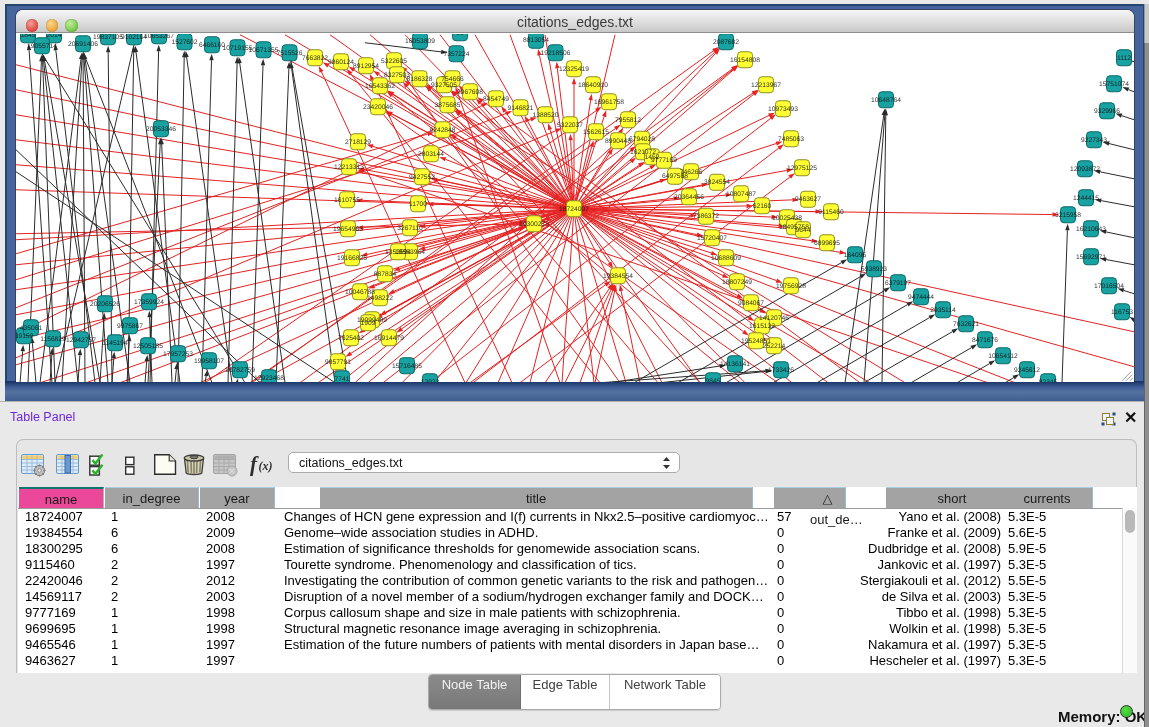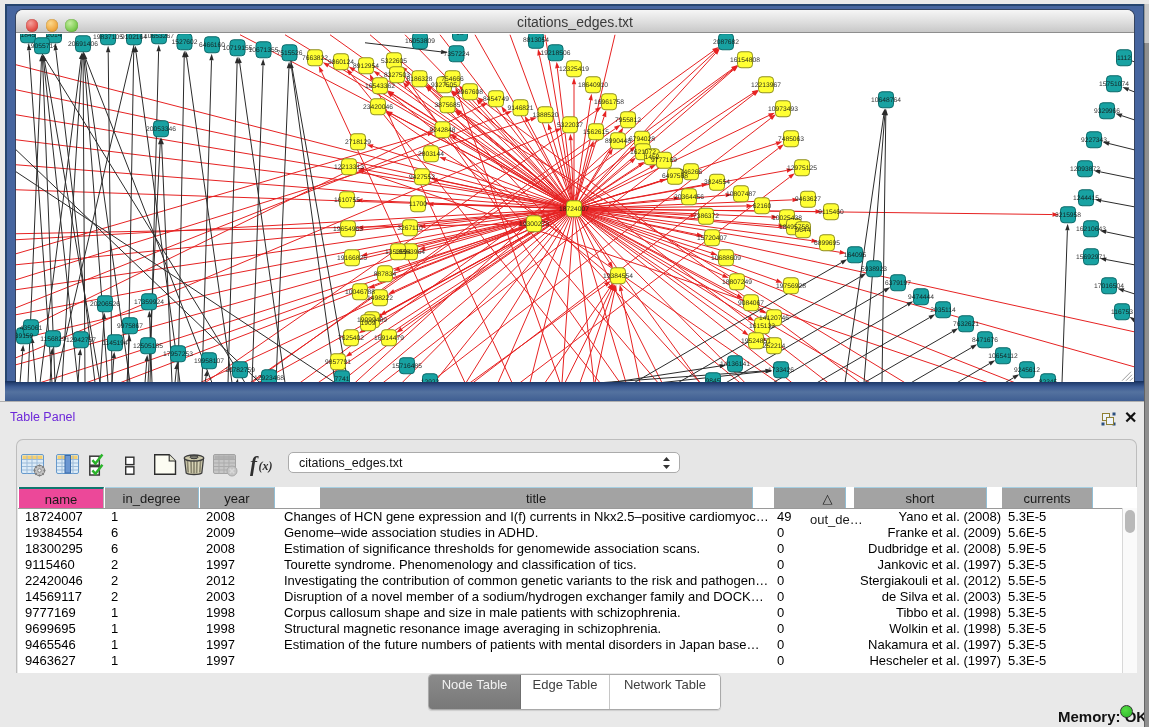--- a/index.html
+++ b/index.html
@@ -851,7 +851,7 @@
         <div class="th" style="left:182px; width:75px;">year</div>
         <div class="th" style="left:258px; width:433px;margin-left:44px;">title</div>
         <div class="th" style="left:756px; width:72px;padding-left:36px;">△ out_de…</div>
-        <div class="th" style="left:836px; width:133px;">short</div>
+        <div class="th" style="left:868px; width:133px;">short</div>
         <div class="th" style="left:984px; width:91px;">currents</div>
       </div>
       <div id="tbody">

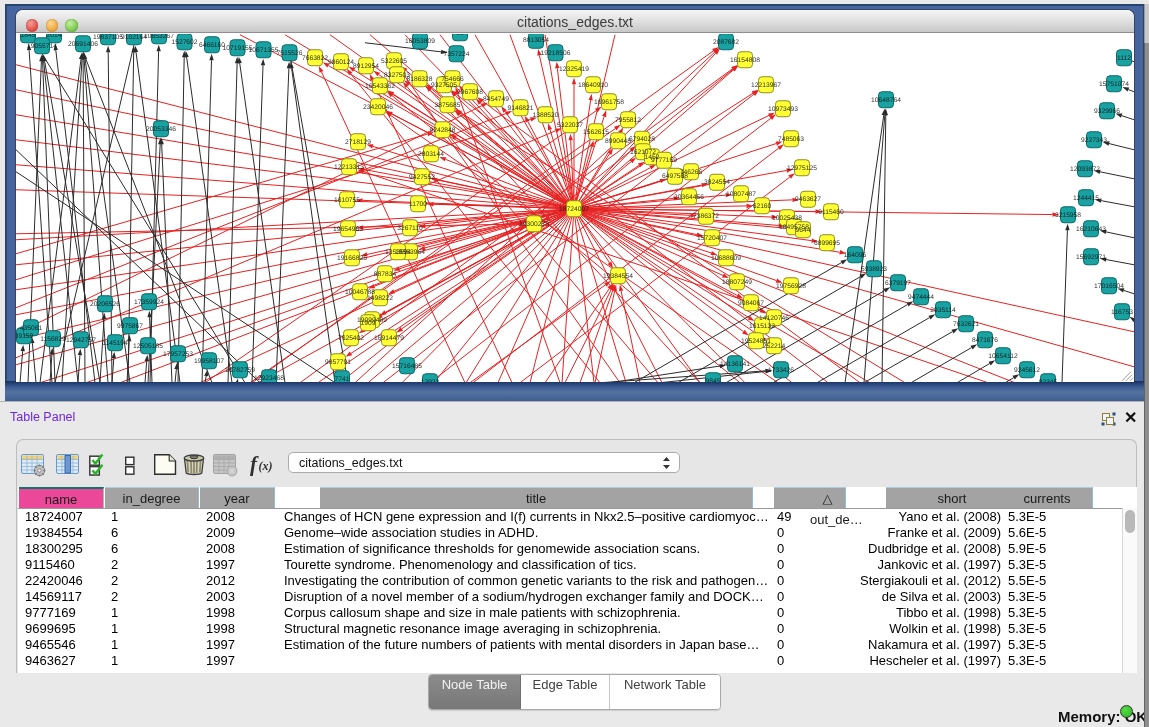--- a/index.html
+++ b/index.html
@@ -860,7 +860,7 @@
             <div class="c1">1</div>
             <div class="c2">2008</div>
             <div class="c3">Changes of HCN gene expression and I(f) currents in Nkx2.5–positive cardiomyoc…</div>
-            <div class="c4">49</div>
+            <div class="c4">57</div>
             <div class="c5">Yano et al. (2008)</div>
             <div class="c6">5.3E-5</div>
           </div>

